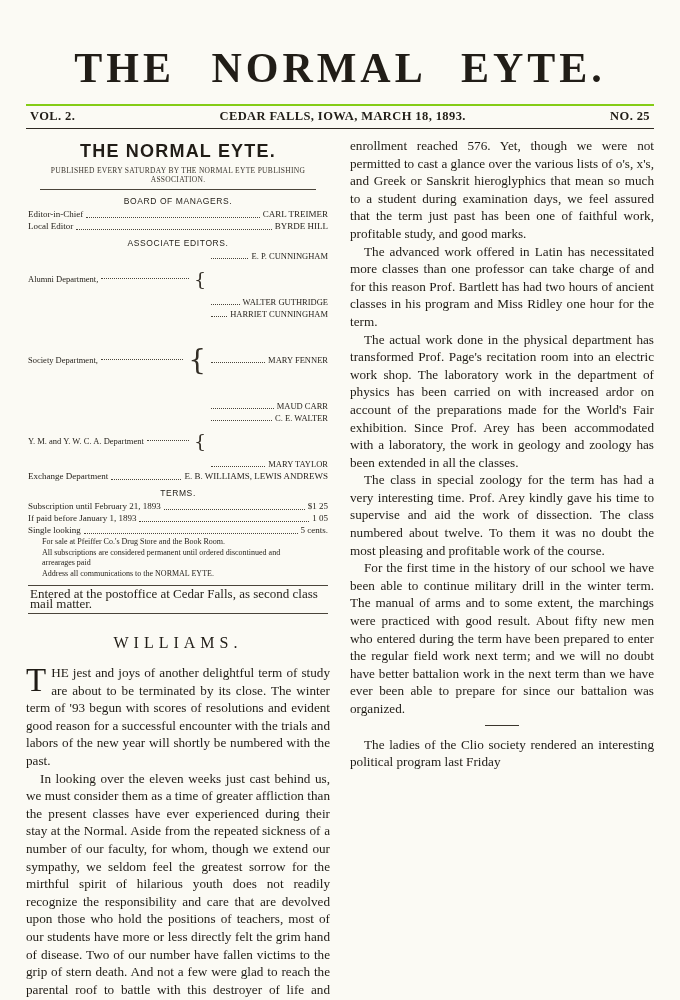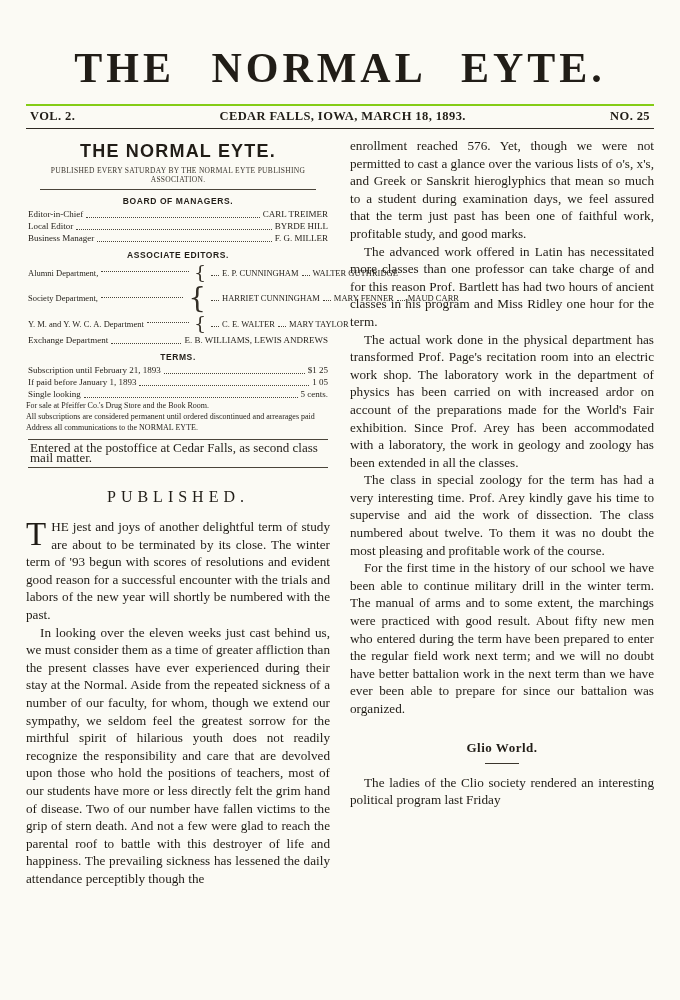--- a/index.html
+++ b/index.html
@@ -37,7 +37,7 @@
   }
   .sub-head {
     text-align:center; font-family:"Liberation Sans","DejaVu Sans",sans-serif;
-    font-weight:bold; font-size:8.5px; letter-spacing:.6px; margin:6px 0 3px 0;
+    font-weight:normal; font-size:8.5px; letter-spacing:.6px; margin:6px 0 3px 0;
   }
   .staff-row { display:flex; align-items:flex-end; font-size:9px; line-height:11px; margin:1px 2px; }
   .staff-row .role { white-space:nowrap; }

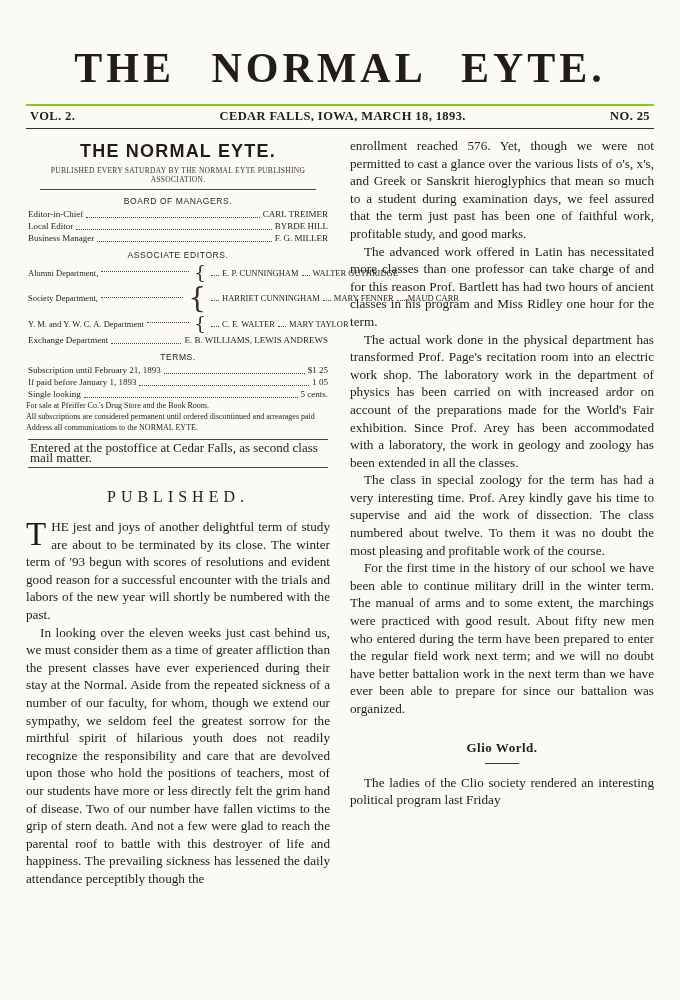--- a/index.html
+++ b/index.html
@@ -103,11 +103,6 @@
         <span class="dots"></span>
         <span class="name">BYRDE HILL</span>
       </div>
-      <div class="staff-row">
-        <span class="role">Business Manager</span>
-        <span class="dots"></span>
-        <span class="name">F. G. MILLER</span>
-      </div>
 
       <div class="sub-head">ASSOCIATE EDITORS.</div>
 

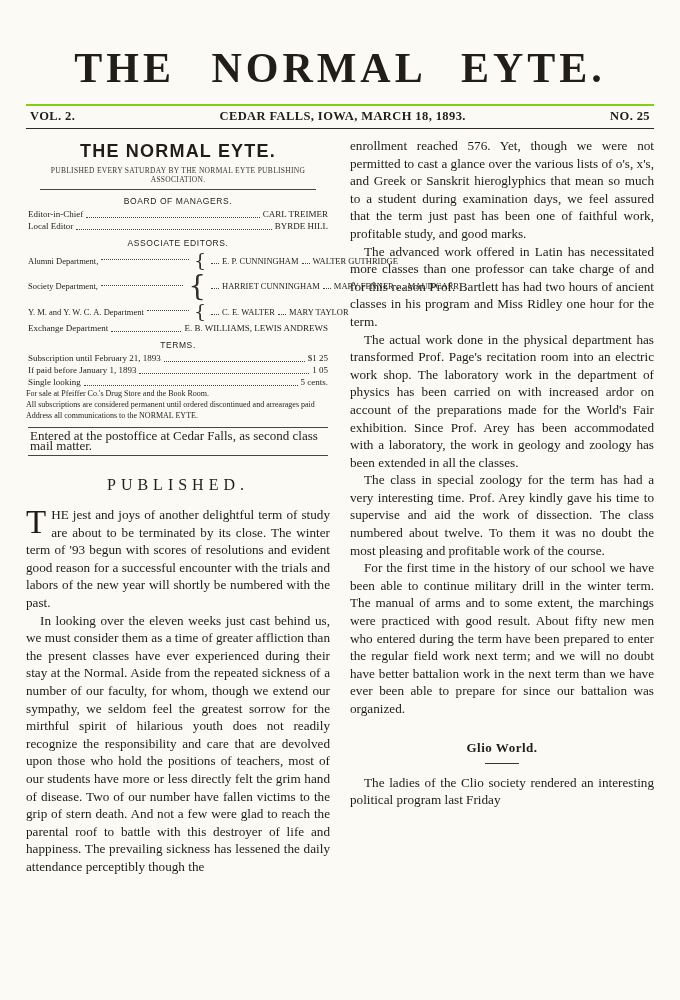--- a/index.html
+++ b/index.html
@@ -48,7 +48,7 @@
   .brace { line-height:1; color:#332e26; margin:0 2px; font-family:"DejaVu Serif",serif; }
   .b2 { font-size:19px; }
   .b3 { font-size:28px; }
-  .assoc-names { width:120px; display:flex; flex-direction:row; }
+  .assoc-names { width:120px; display:flex; flex-direction:column;gap:36px; }
   .name-row { display:flex; align-items:flex-end; }
   .name-row .name { white-space:nowrap; }
   .terms-note { font-size:8px; line-height:10px; margin:1px 0; }

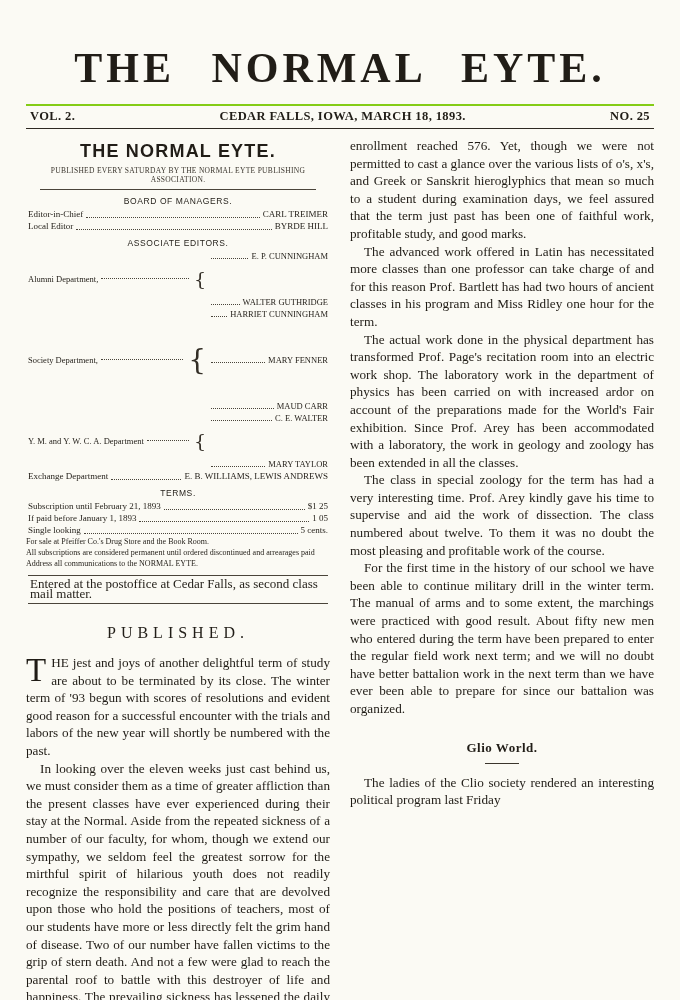--- a/index.html
+++ b/index.html
@@ -51,7 +51,7 @@
   .assoc-names { width:120px; display:flex; flex-direction:column;gap:36px; }
   .name-row { display:flex; align-items:flex-end; }
   .name-row .name { white-space:nowrap; }
-  .terms-note { font-size:8px; line-height:10px; margin:1px 0; }
+  .terms-note { font-size:8px; line-height:10px; margin:1px 16px; }
   .entered {
     border-top:1px solid #4a443a; border-bottom:1px solid #4a443a;
     margin:6px 2px 0 2px; padding:3px 2px 4px 2px; font-size:13px; line-height:10px;

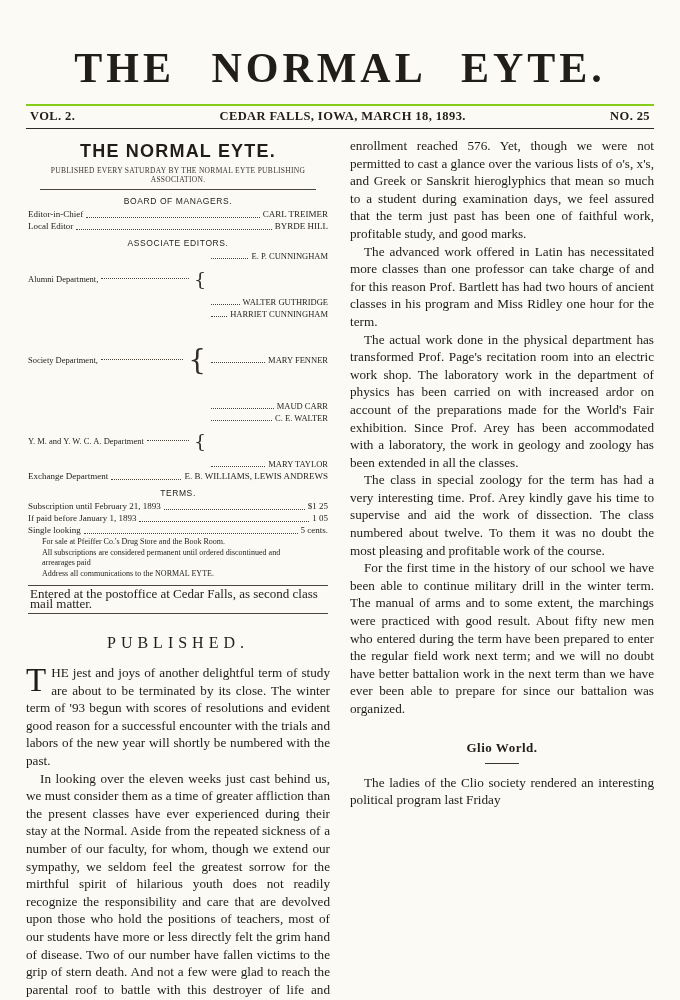--- a/index.html
+++ b/index.html
@@ -188,7 +188,7 @@
 
       <div class="entered">Entered at the postoffice at Cedar Falls, as second class mail matter.</div>
 
-      <h3 class="editorial-head">PUBLISHED.</h3>
+      <h3 class="editorial-head">WILLIAMS.</h3>
 
       <p class="body-p"><span class="dropcap">T</span><span>HE jest and joys of another delightful term of study are about to be terminated by its close. The winter term of '93 begun with scores of resolutions and evident good reason for a successful encounter with the trials and labors of the new year will shortly be numbered with the past.</span></p>
       <p class="body-p indent">In looking over the eleven weeks just cast behind us, we must consider them as a time of greater affliction than the present classes have ever experienced during their stay at the Normal. Aside from the repeated sickness of a number of our faculty, for whom, though we extend our sympathy, we seldom feel the greatest sorrow for the mirthful spirit of hilarious youth does not readily recognize the responsibility and care that are devolved upon those who hold the positions of teachers, most of our students have more or less directly felt the grim hand of disease. Two of our number have fallen victims to the grip of stern death. And not a few were glad to reach the parental roof to battle with this destroyer of life and happiness. The prevailing sickness has lessened the daily attendance perceptibly though the</p>

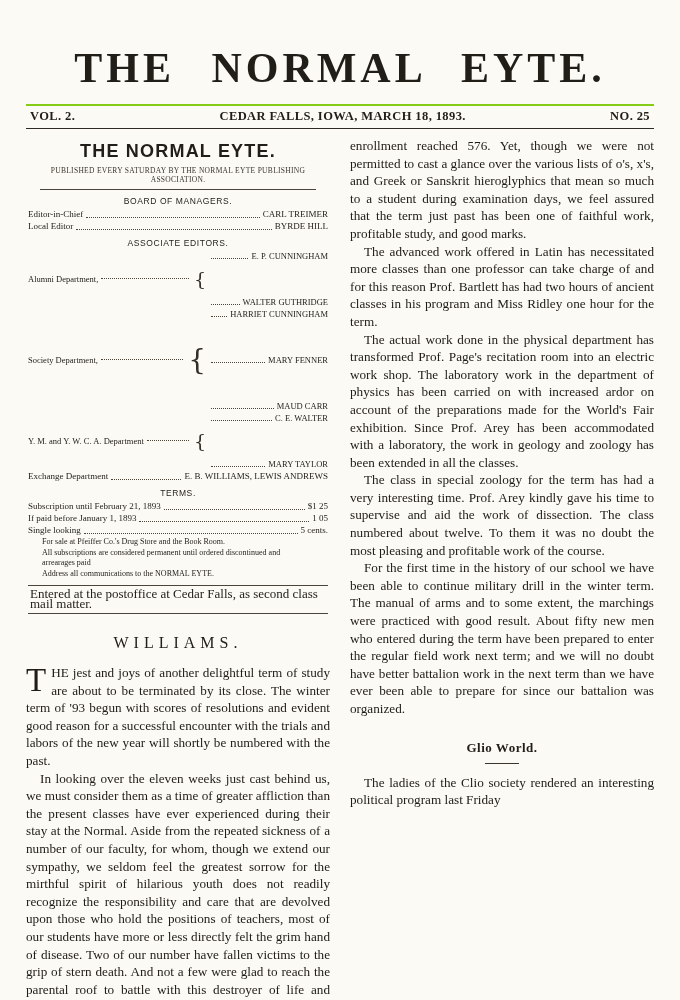--- a/index.html
+++ b/index.html
@@ -201,7 +201,6 @@
       <p class="body-p indent">The class in special zoology for the term has had a very interesting time. Prof. Arey kindly gave his time to supervise and aid the work of dissection. The class numbered about twelve. To them it was no doubt the most pleasing and profitable work of the course.</p>
       <p class="body-p indent">For the first time in the history of our school we have been able to continue military drill in the winter term. The manual of arms and to some extent, the marchings were practiced with good result. About fifty new men who entered during the term have been prepared to enter the regular field work next term; and we will no doubt have better battalion work in the next term than we have ever been able to prepare for since our battalion was organized.</p>
 
-      <h3 class="glio-head">Glio World.</h3>
       <div class="glio-rule"></div>
       <p class="body-p indent">The ladies of the Clio society rendered an interesting political program last Friday</p>
     </section>

